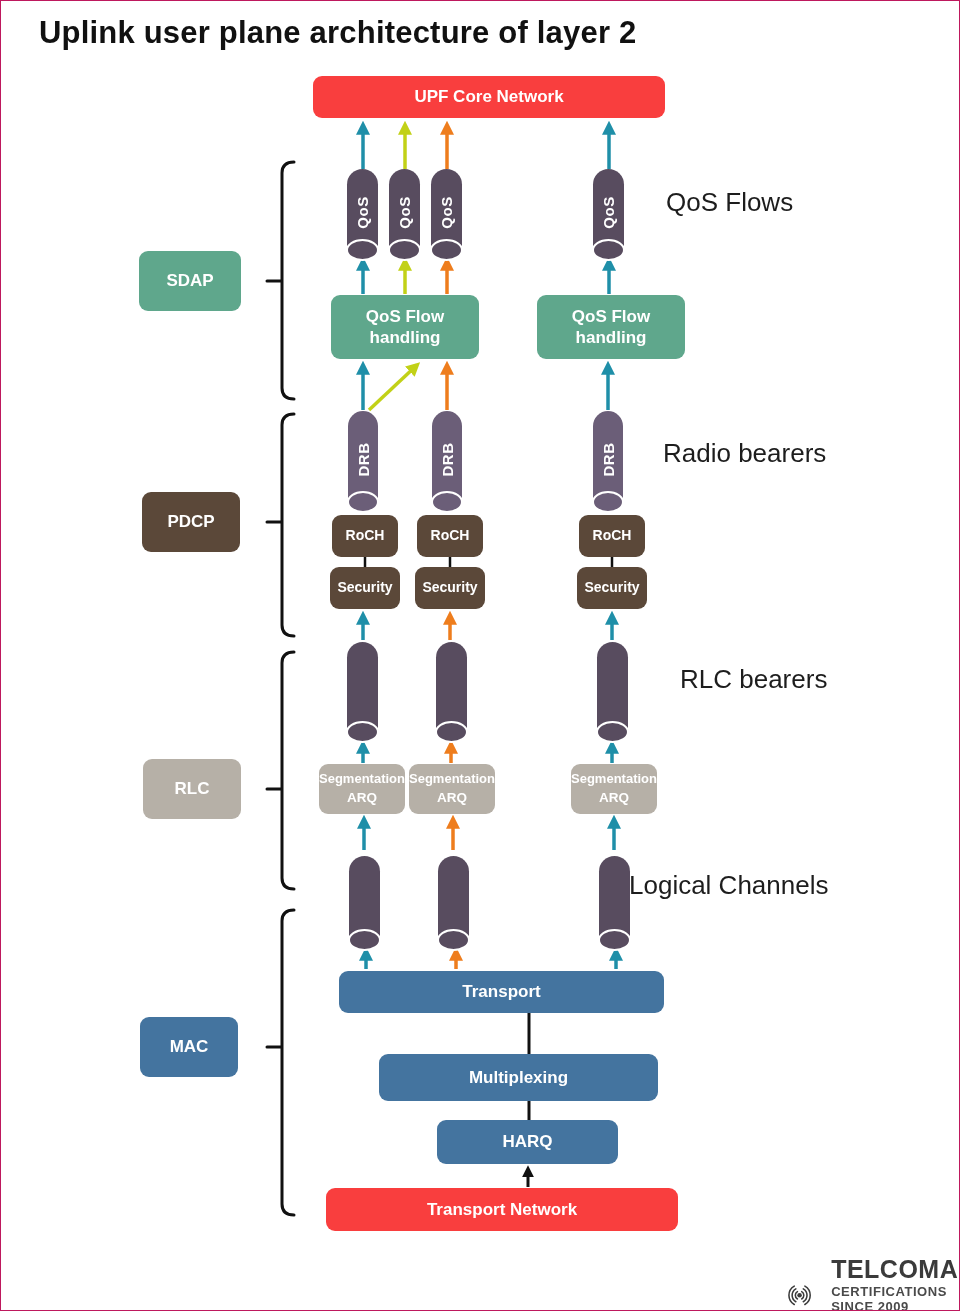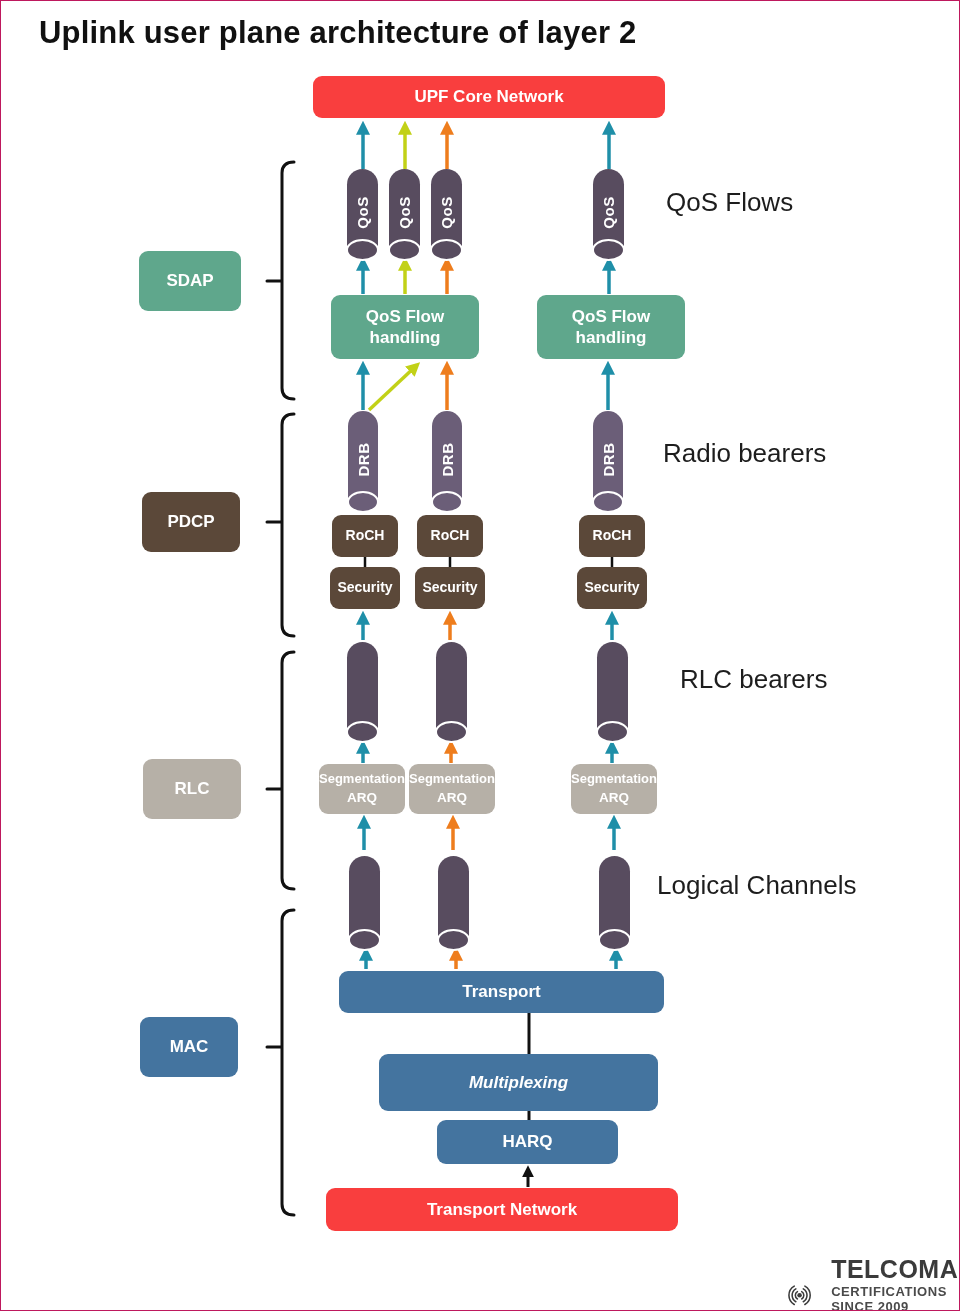--- a/index.html
+++ b/index.html
@@ -249,7 +249,7 @@
   <div class="cyl purple" style="left:598px;top:855px;width:31px;height:89px;">
       <i class="cyl-cap"></i>
     </div>
-  <div class="side-label" style="left:656px;top:869px;">Logical Channels</div>
+  <div class="side-label" style="left:628px;top:869px;">Logical Channels</div>
 
   <div class="box blue fs17" style="left:338px;top:970px;width:325px;height:42px;">
     <span>Transport</span>

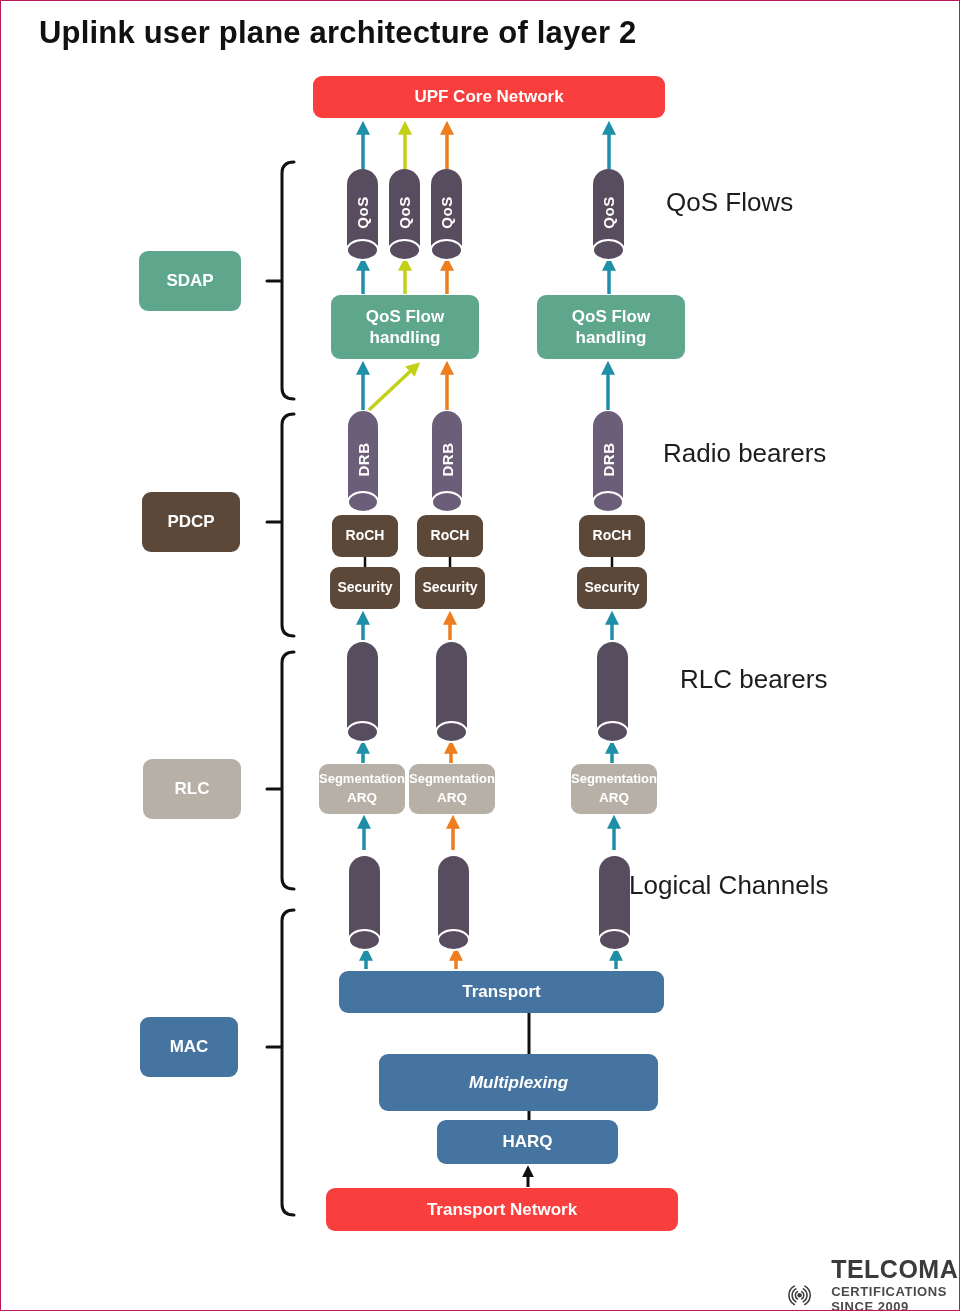--- a/index.html
+++ b/index.html
@@ -259,7 +259,7 @@
     <span>MAC</span>
   </div>
 
-  <div class="box blue fs17" style="left:378px;top:1053px;width:279px;height:57px;font-style:italic;">
+  <div class="box blue fs17" style="left:378px;top:1053px;width:279px;height:47px;">
     <span>Multiplexing</span>
   </div>
 

